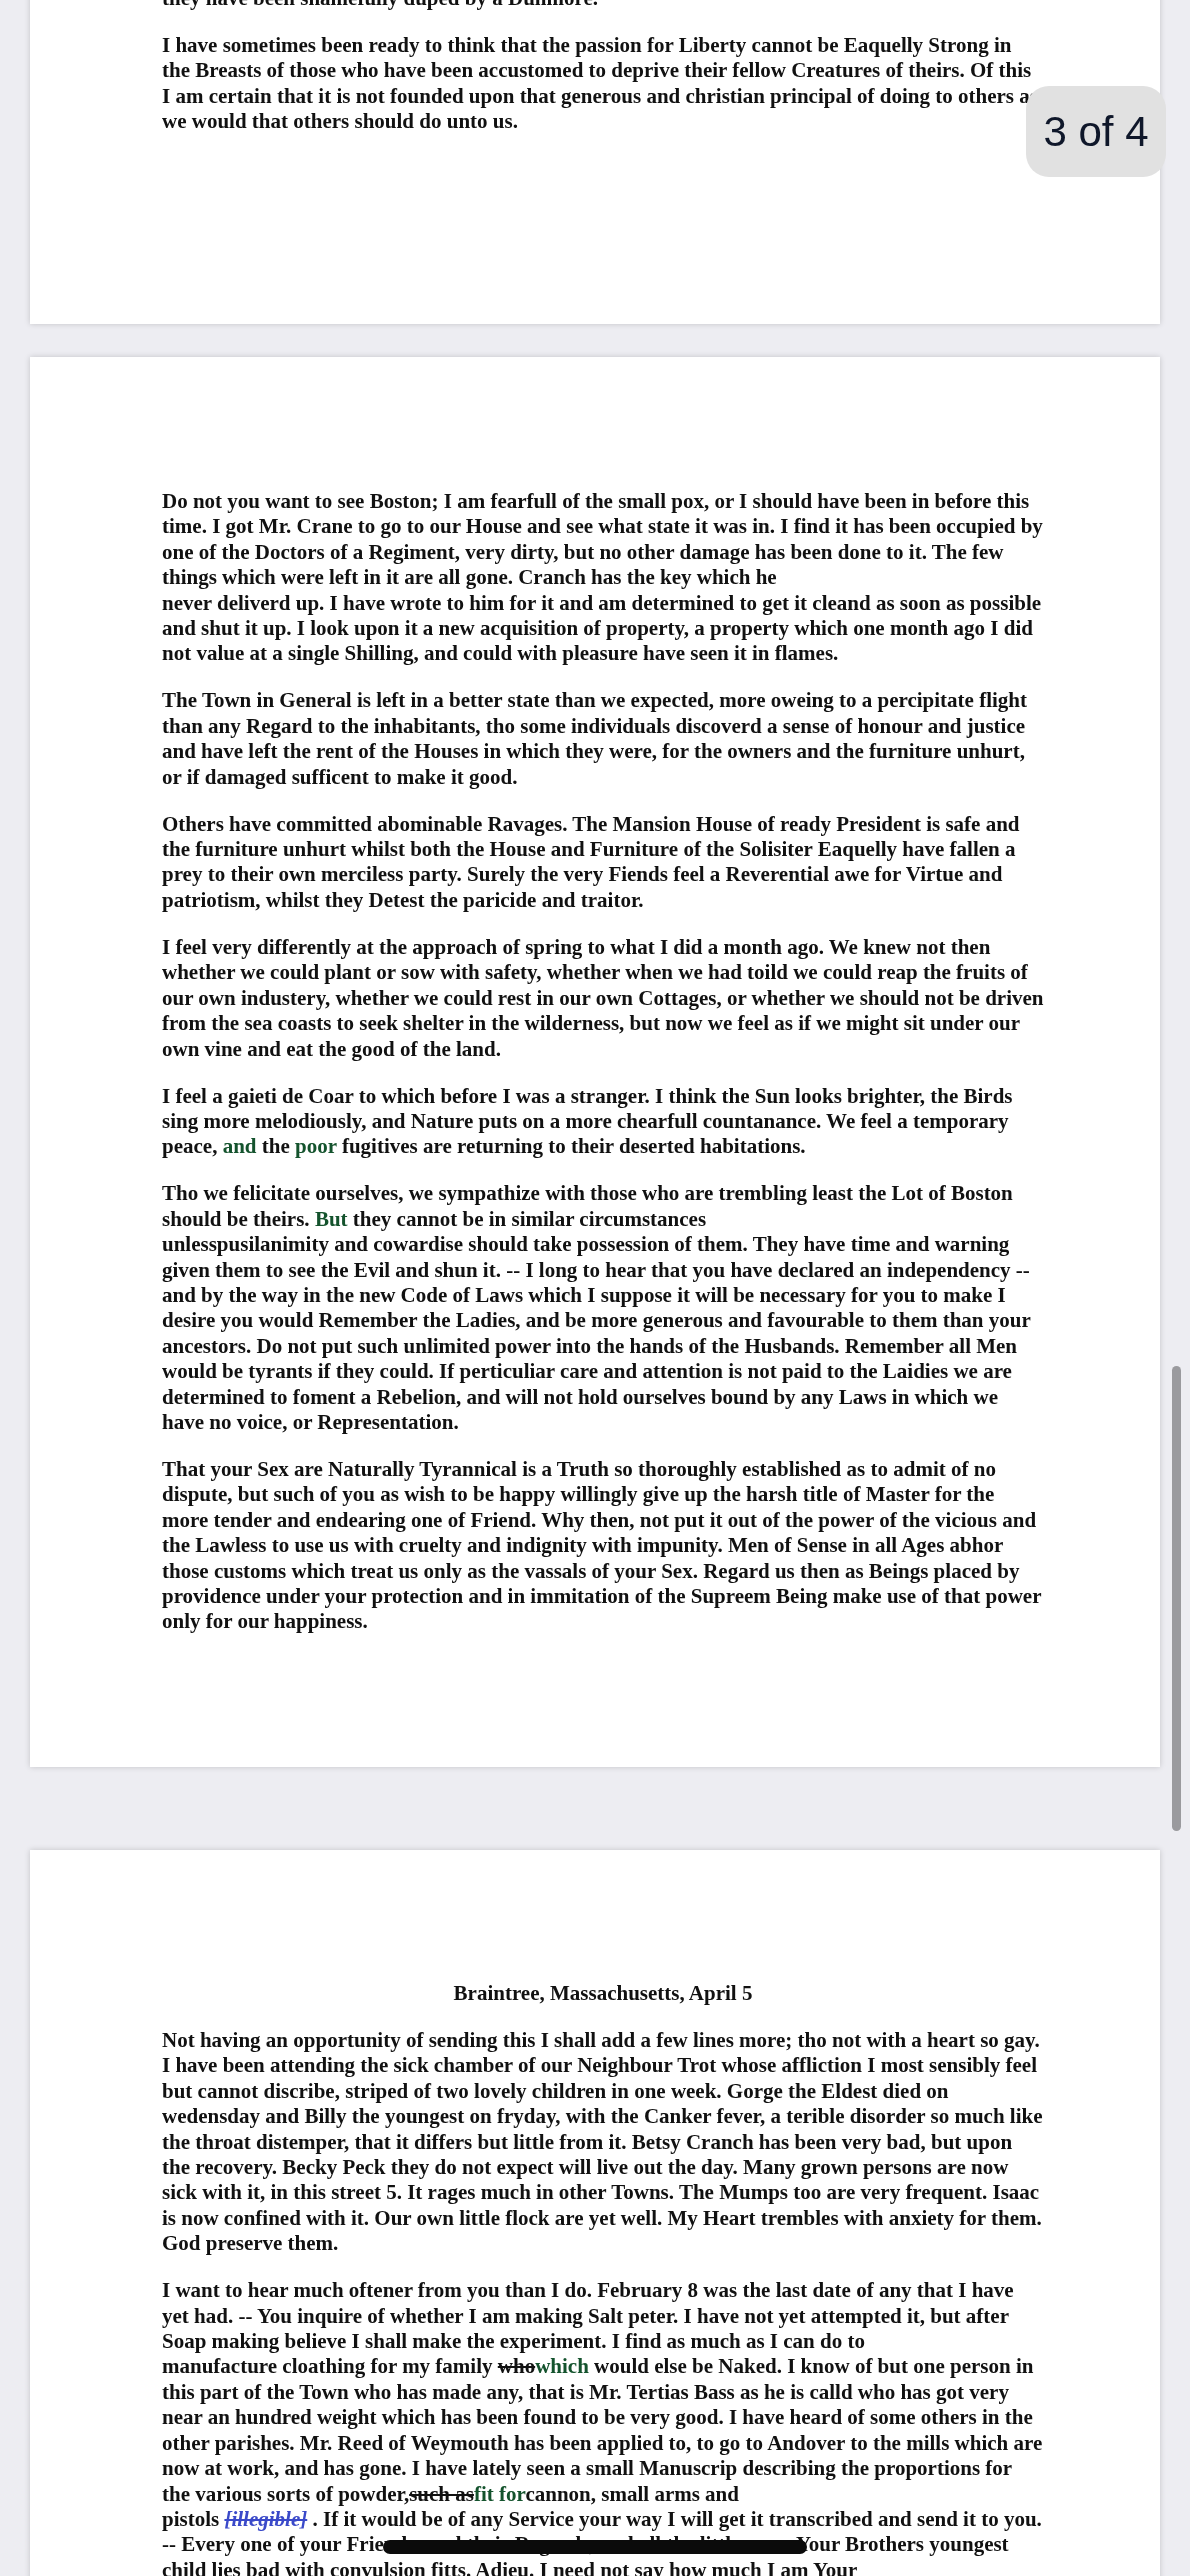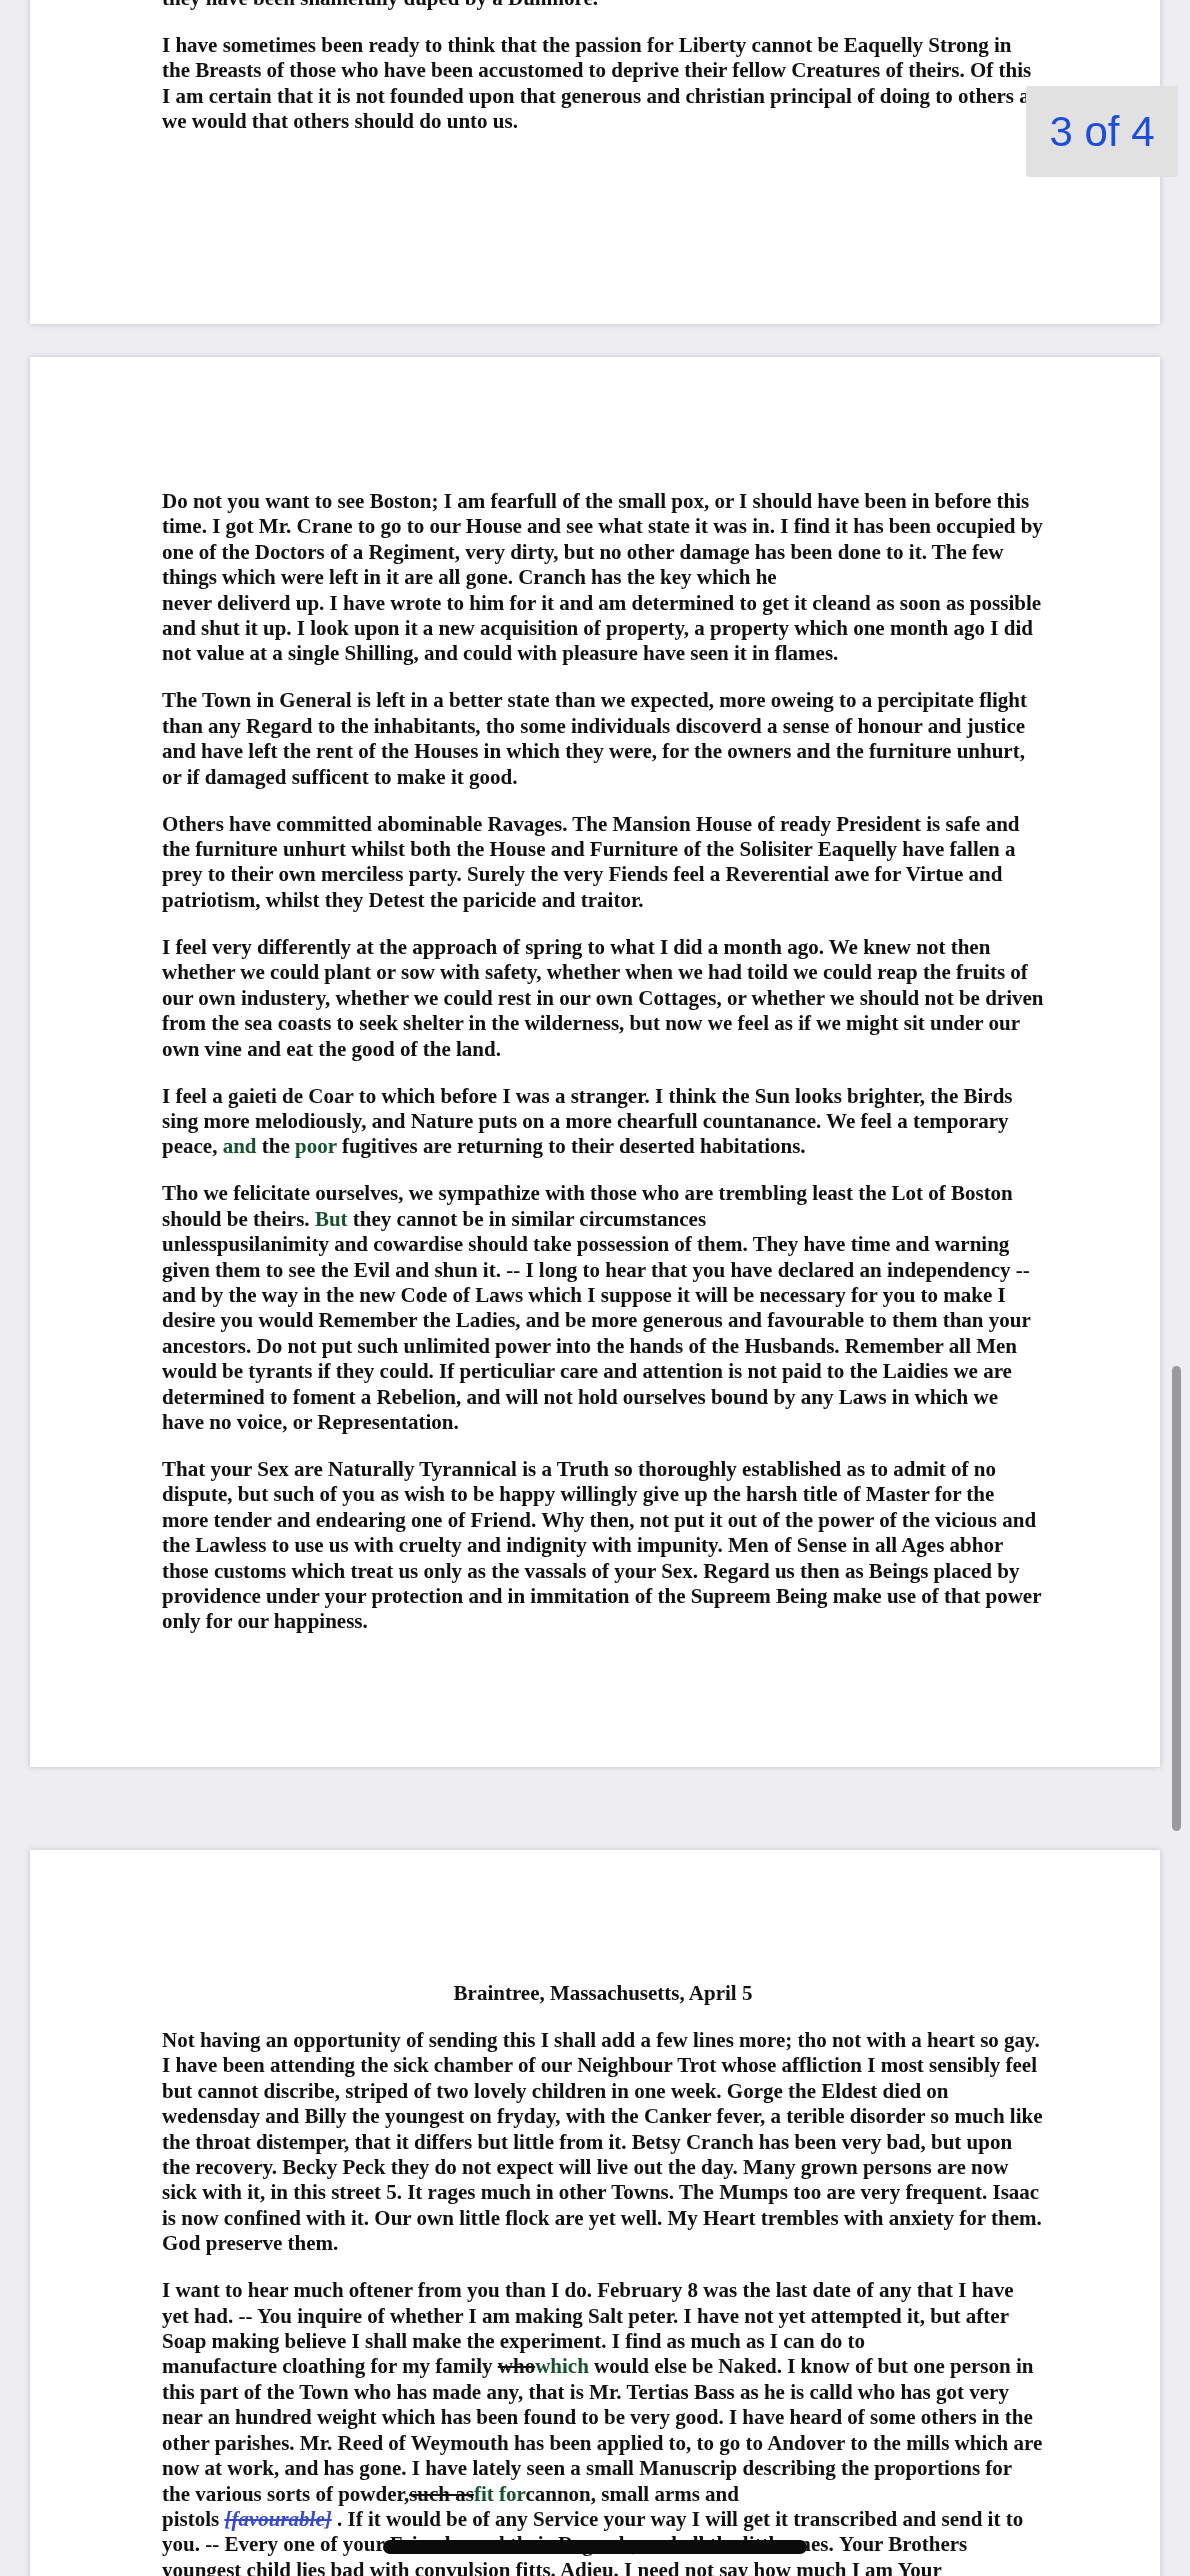--- a/index.html
+++ b/index.html
@@ -31,11 +31,11 @@
   #page-4 .content { top: 131px; }
 
   .page-badge {
-    position: absolute; left: 1026px; top: 86px; width: 152px; height: 91px;
-    background: #e1e1e1; border-radius: 3px;
+    position: absolute; left: 1026px; top: 86px; width: 140px; height: 91px;
+    background: #e1e1e1; border-radius: 23px;
     display: flex; align-items: center; justify-content: center;
     font-family: "Liberation Sans", "DejaVu Sans", sans-serif;
-    font-size: 42px; color: #1d4ed8;
+    font-size: 42px; color: #0f172a;
   }
   .scrollbar {
     position: absolute; left: 1172px; top: 1366px; width: 8.6px; height: 465px;

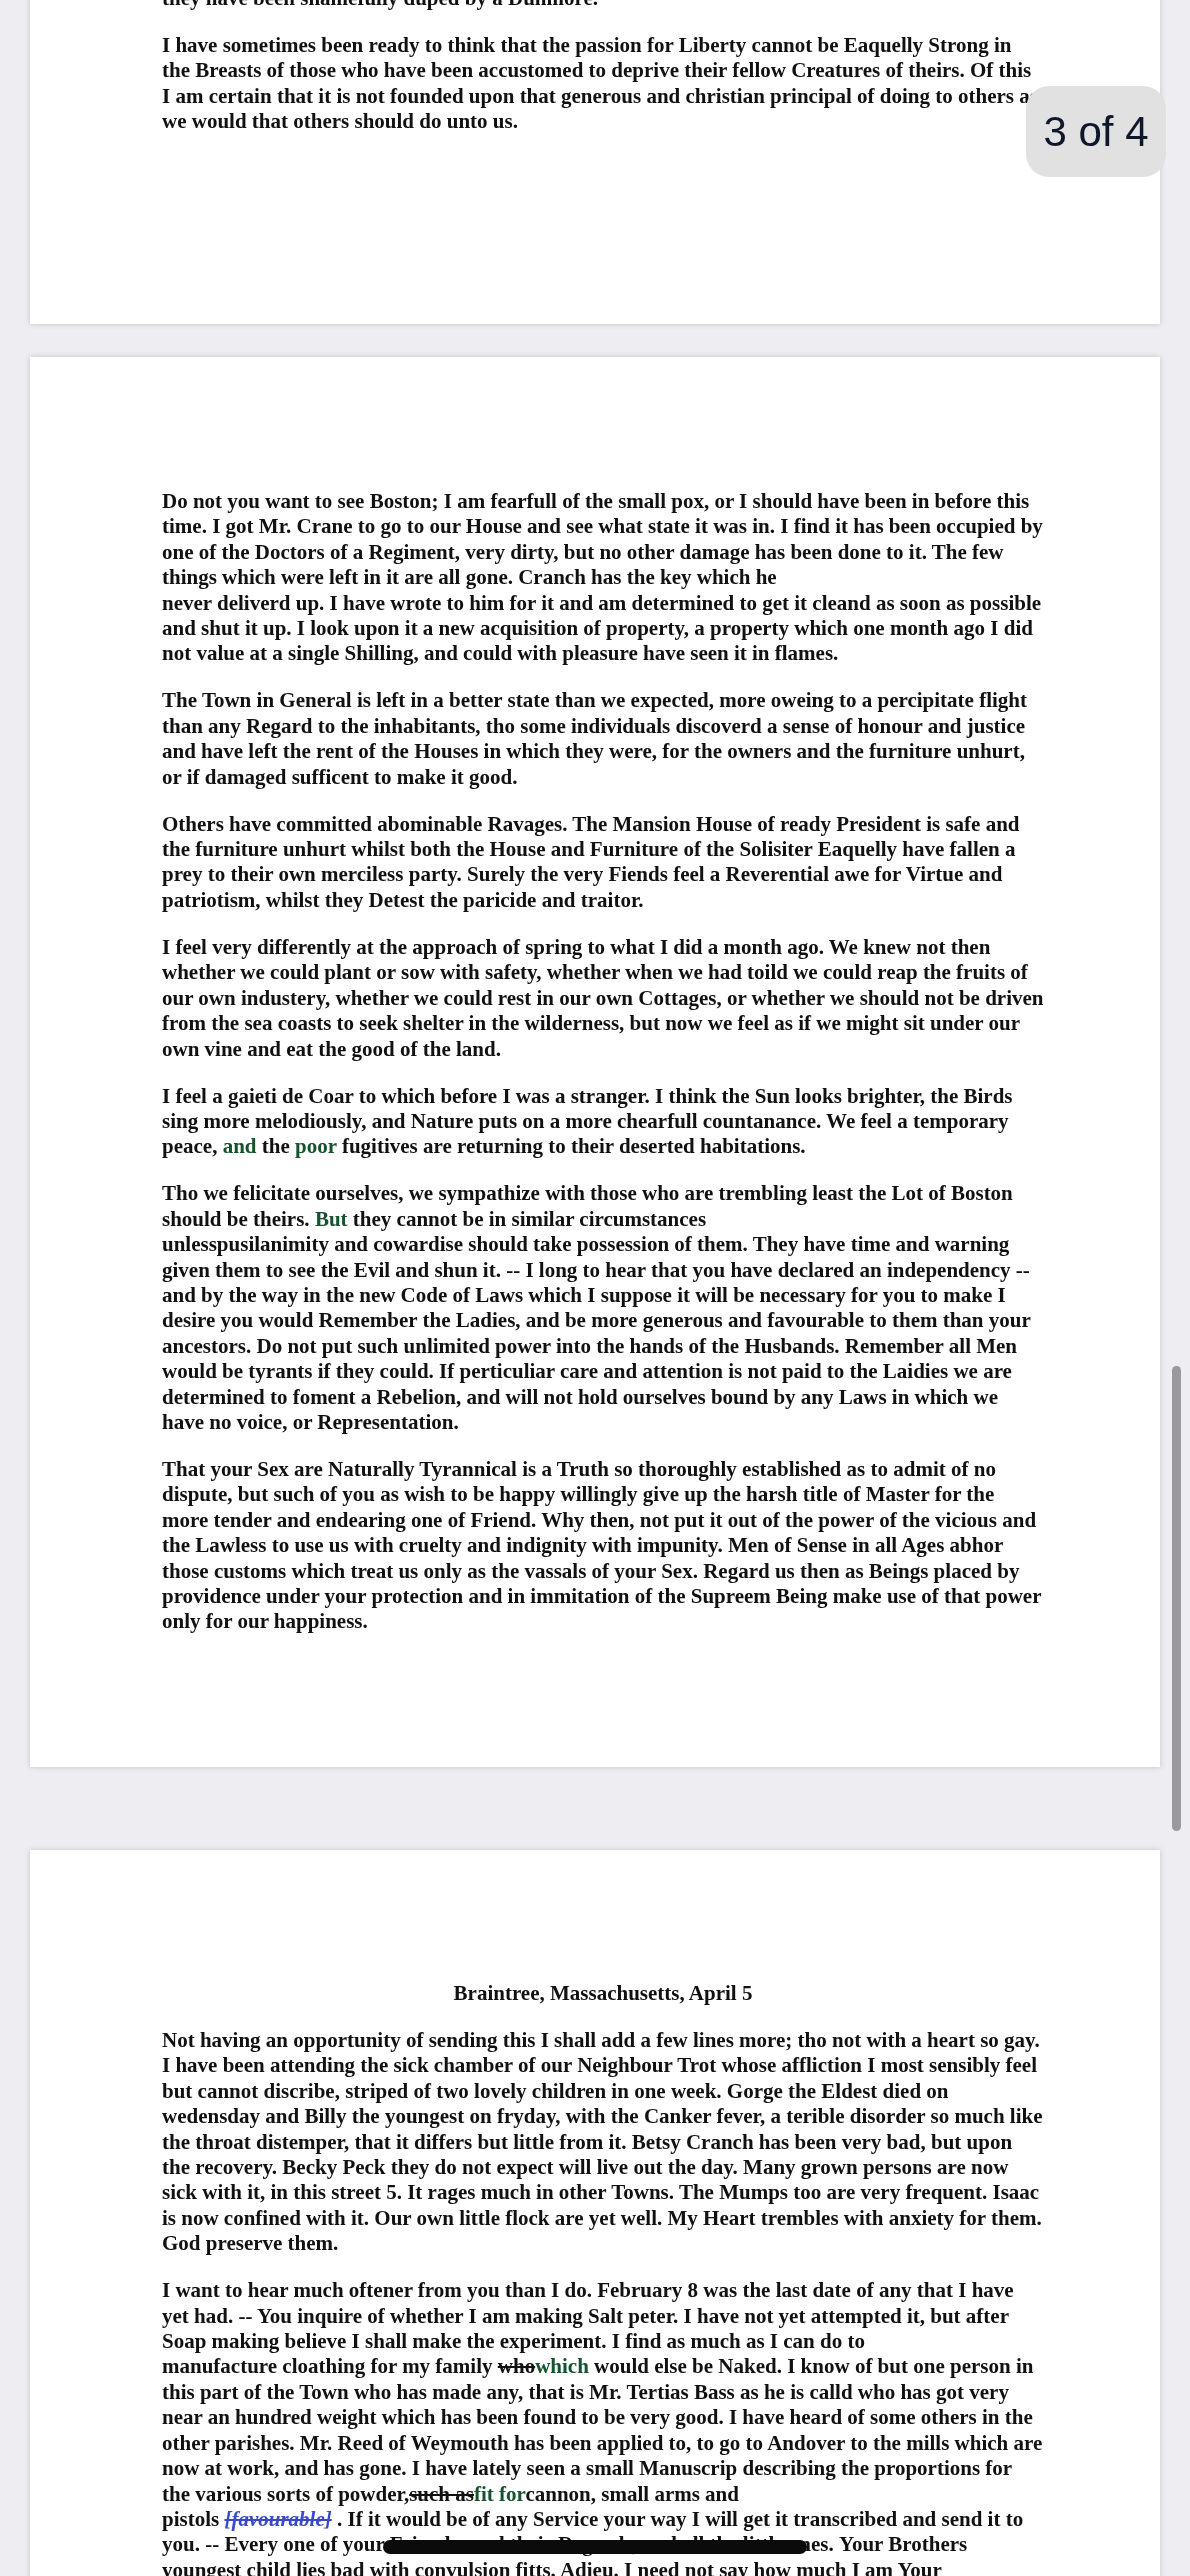--- a/index.html
+++ b/index.html
@@ -85,7 +85,7 @@
     <p>
       <span>I want to hear much oftener from you than I do. February 8 was the last date of any that I have yet had. -- You inquire of whether I am making Salt peter. I have not yet attempted it, but after Soap making believe I shall make the experiment. I find as much as I can do to</span><br>
       <span>manufacture cloathing for my family </span><span class="del">who</span><span class="dim">which</span><span> would else be Naked. I know of but one person in this part of the Town who has made any, that is Mr. Tertias Bass as he is calld who has got very near an hundred weight which has been found to be very good. I have heard of some others in the other parishes. Mr. Reed of Weymouth has been applied to, to go to Andover to the mills which are now at work, and has gone. I have lately seen a small Manuscrip describing the proportions for the various sorts of powder,</span><span class="del">such as</span><span class="dim">fit for</span><span>cannon, small arms and</span><br>
-      <span>pistols </span><span class="illegible">[favourable]</span><span> . If it would be of any Service your way I will get it transcribed and send it to you. -- Every one of your Friends send their Regards, and all the little ones. </span><b>Your Brothers youngest child</b><span> lies bad with convulsion fitts. Adieu. I need not say how much I am Your</span>
+      <span>pistols </span><span class="illegible">[illegible]</span><span> . If it would be of any Service your way I will get it transcribed and send it to you. -- Every one of your Friends send their Regards, and all the little ones. </span><b>Your Brothers youngest child</b><span> lies bad with convulsion fitts. Adieu. I need not say how much I am Your</span>
     </p>
   </div>
 </div>

